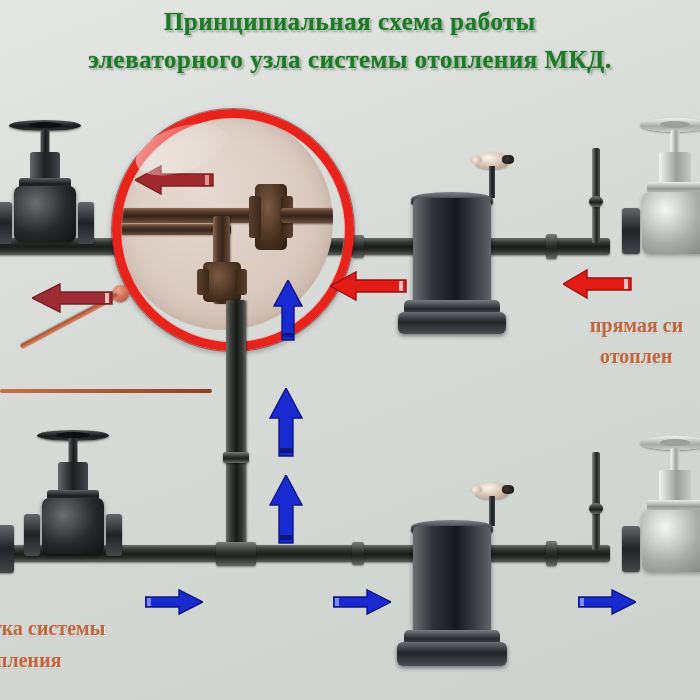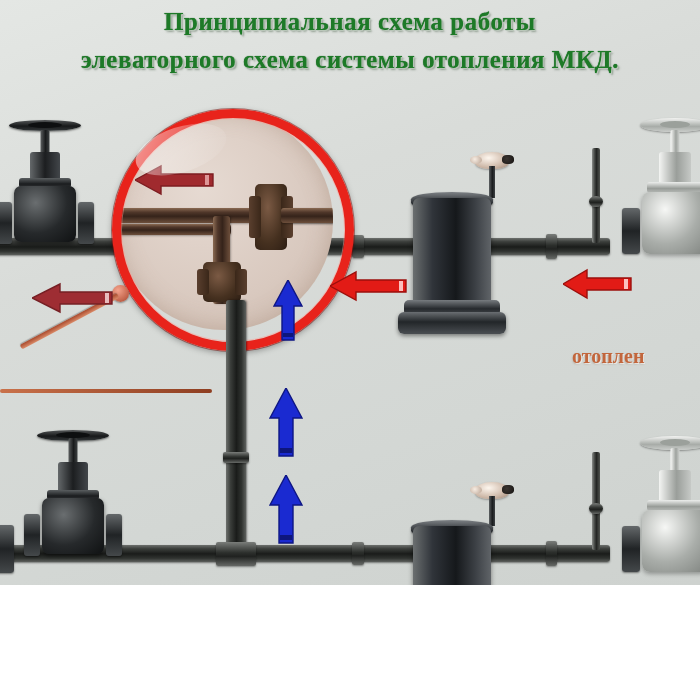--- a/index.html
+++ b/index.html
@@ -4,7 +4,7 @@
 <style>
   html,body{margin:0;padding:0;}
   body{width:700px;height:700px;overflow:hidden;font-family:"Liberation Serif",serif;}
-  #stage{position:relative;width:700px;height:585px;
+  #stage{position:relative;width:700px;height:700px;
     background:linear-gradient(160deg,#e4e7e4 0%,#d9dcd9 35%,#d3d7d4 70%,#ced2cf 100%);
     overflow:hidden;}
 

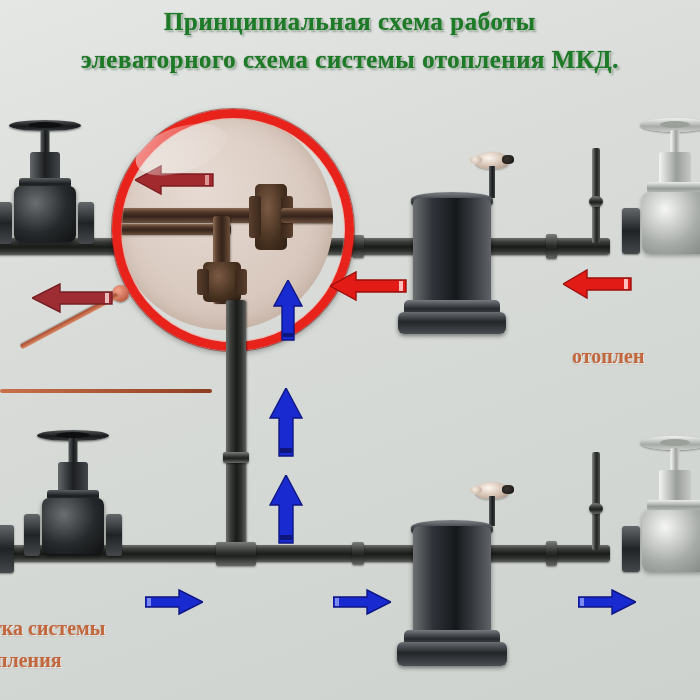--- a/index.html
+++ b/index.html
@@ -140,7 +140,7 @@
 <div id="stage">
 
   <div class="title title1">Принципиальная схема работы</div>
-  <div class="title title2">элеваторного схема системы отопления МКД.</div>
+  <div class="title title2">элеваторного узла системы отопления МКД.</div>
 
   <div class="pipe-h" style="left:-10px;top:238px;width:620px;height:17px;"></div>
   <div class="coupling" style="left:352px;top:235px;width:12px;height:23px;"></div>

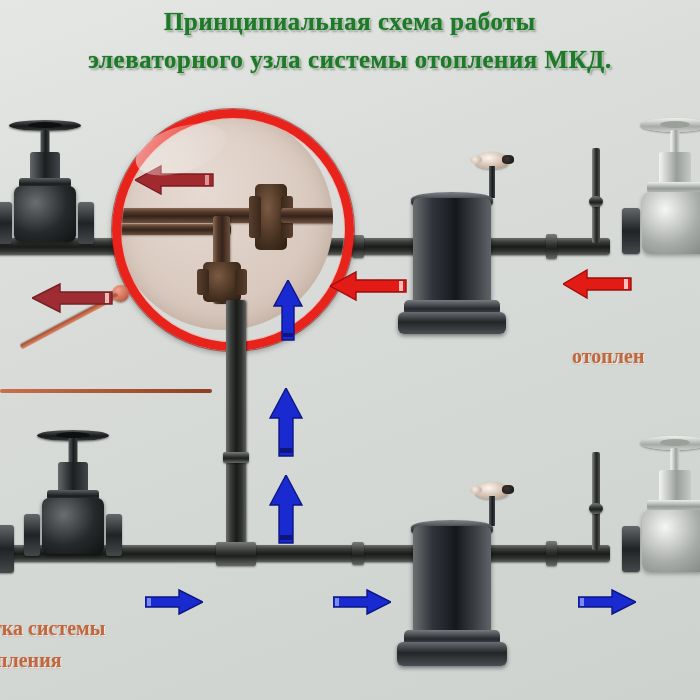--- a/index.html
+++ b/index.html
@@ -305,6 +305,7 @@
 
   <div class="label-underline" style="left:0px;top:389px;width:212px;"></div>
 
+  <div class="label" style="left:590px;top:314px;font-size:20px;">прямая си</div>
   <div class="label" style="left:572px;top:345px;font-size:20px;">отоплен</div>
 
   <div class="label" style="left:-8px;top:617px;font-size:20px;">тка системы</div>

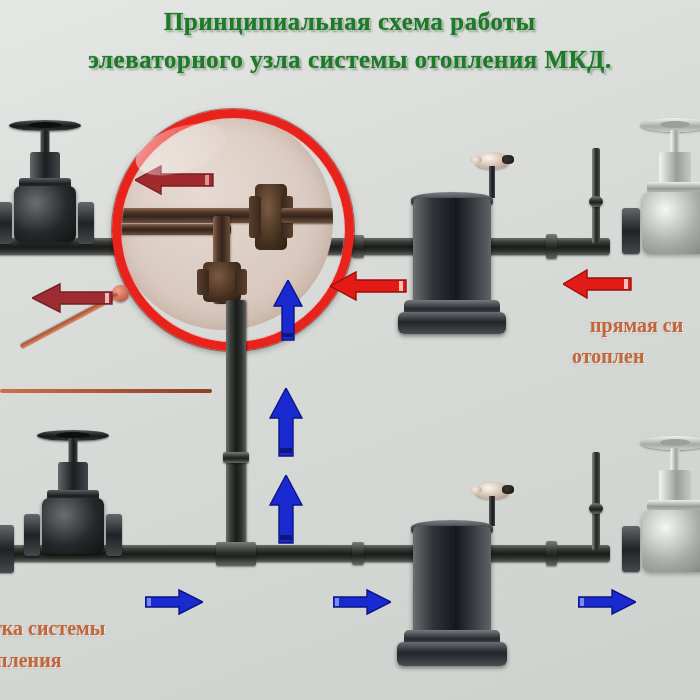--- a/index.html
+++ b/index.html
@@ -306,7 +306,7 @@
   <div class="label-underline" style="left:0px;top:389px;width:212px;"></div>
 
   <div class="label" style="left:590px;top:314px;font-size:20px;">прямая си</div>
-  <div class="label" style="left:572px;top:345px;font-size:20px;">отоплен</div>
+  <div class="label" style="left:600px;top:345px;font-size:20px;">отоплен</div>
 
   <div class="label" style="left:-8px;top:617px;font-size:20px;">тка системы</div>
   <div class="label" style="left:-14px;top:649px;font-size:20px;">опления</div>

